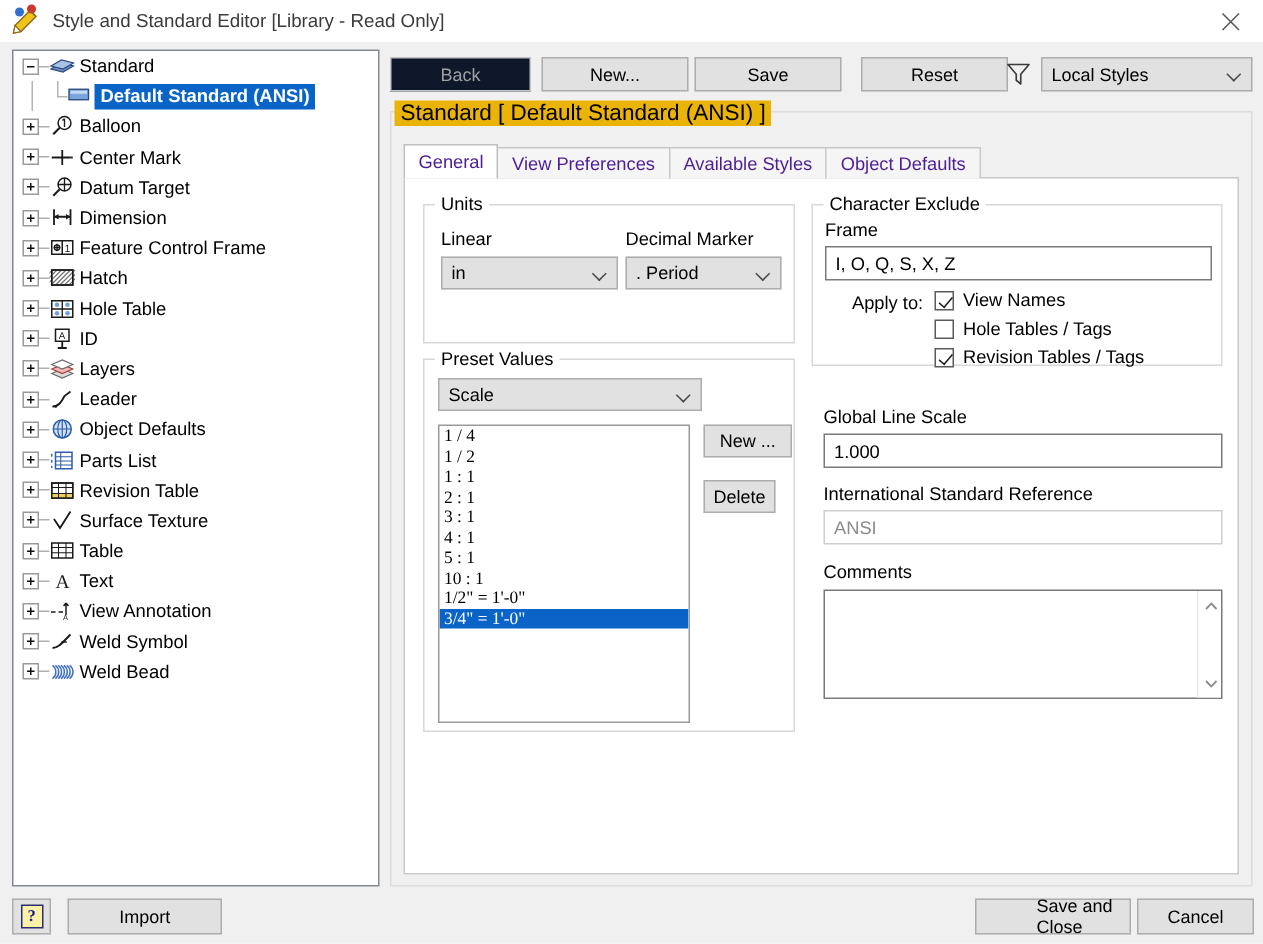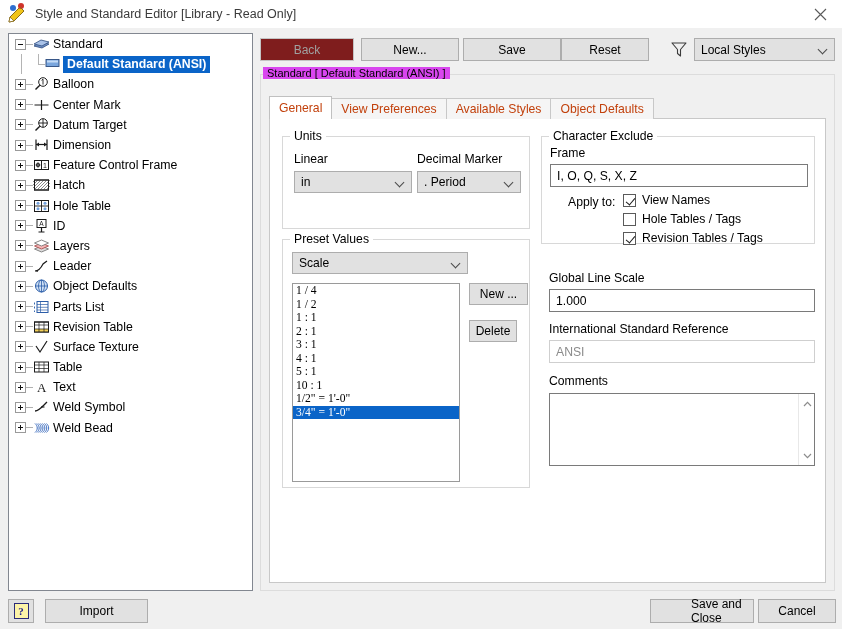--- a/index.html
+++ b/index.html
@@ -78,7 +78,7 @@
     display:flex; align-items:center; justify-content:center; cursor:default;
     position:absolute; top:5px;
   }
-  .topbtn.disabled { color:#a0a0a0; background:#7f1d1d; border-color:#c4c4c4; }
+  .topbtn.disabled { color:#a0a0a0; background:#0f172a; border-color:#c4c4c4; }
 
   #filter-icon { position:absolute; left:409px; top:6px; width:20px; height:20px; }
   #style-filter {

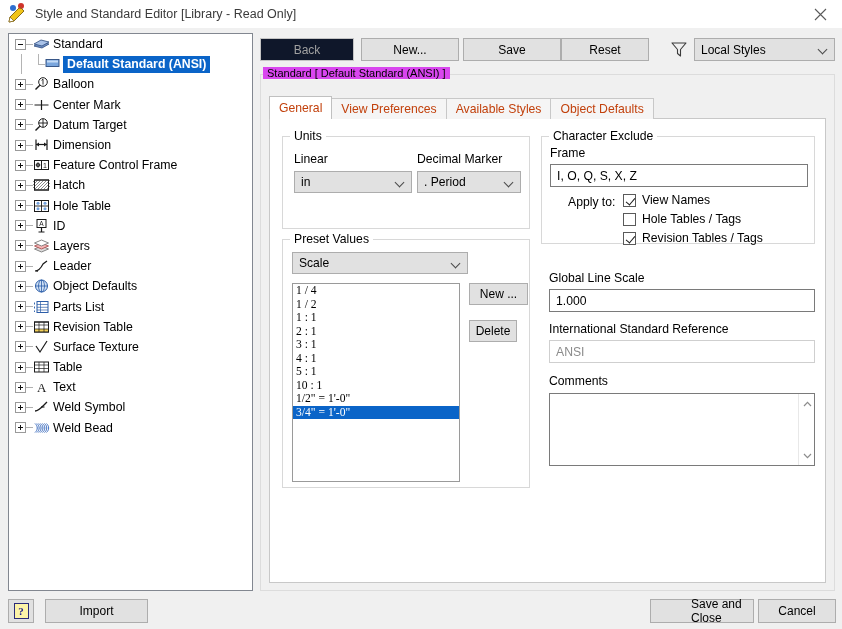--- a/index.html
+++ b/index.html
@@ -446,7 +446,7 @@
     <div class="topbtn disabled" style="left:0px; width:94px;">Back</div>
     <div class="topbtn" style="left:101px; width:98px;">New...</div>
     <div class="topbtn" style="left:203px; width:98px;">Save</div>
-    <div class="topbtn" style="left:301px; width:88px;">Reset</div>
+    <div class="topbtn" style="left:314px; width:98px;">Reset</div>
 
     <div id="filter-icon">
       <svg width="20" height="20" viewBox="0 0 20 20">

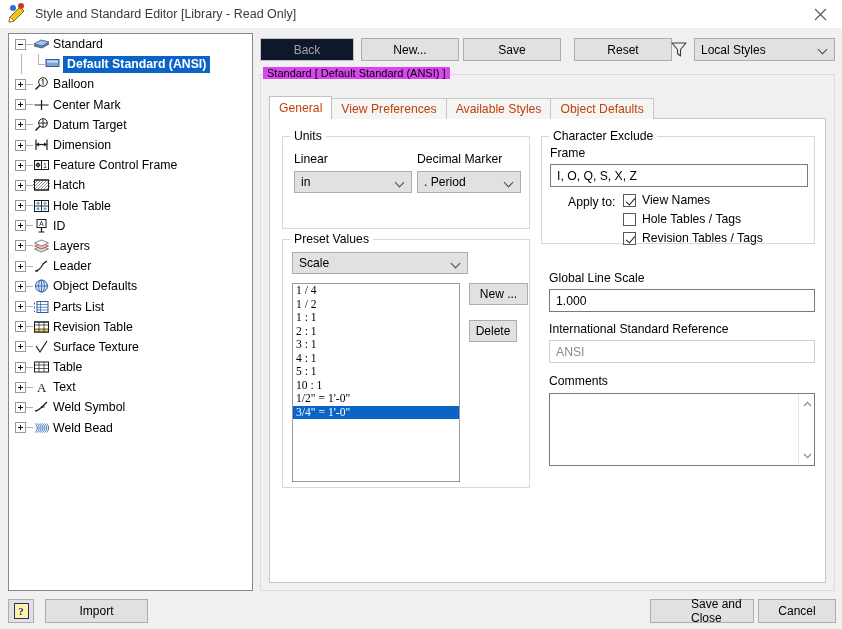--- a/index.html
+++ b/index.html
@@ -96,8 +96,8 @@
   }
 
   #std-caption {
-    position:absolute; left:3px; top:34px; font-size:11px; color:#000;
-    background:#d946ef; padding:0 4px; z-index:2;
+    position:absolute; left:3px; top:34px; font-size:15px; color:#000;
+    background:#eab308; padding:0 4px; z-index:2;
   }
   #std-frame {
     position:absolute; left:0px; top:41px; width:575px; height:517px;

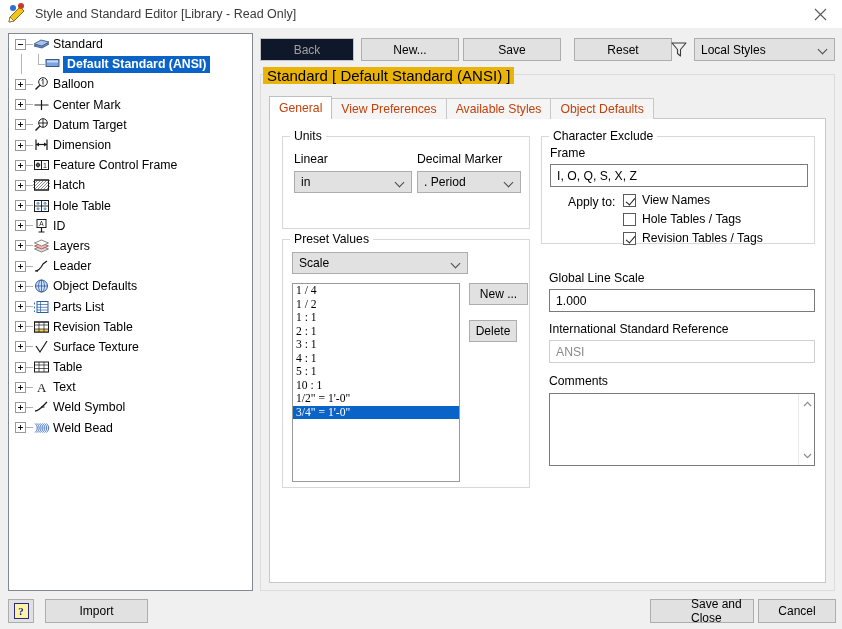--- a/index.html
+++ b/index.html
@@ -109,7 +109,7 @@
   .tab {
     height:21px; padding:0 9px; font-size:12.2px;
     border:1px solid #c8c8c8; border-bottom:none; background:#f5f5f5;
-    display:flex; align-items:center; margin-right:-1px; color:#c2410c; cursor:default;
+    display:flex; align-items:center; margin-right:-1px; color:#4c1d95; cursor:default;
   }
   .tab.active { background:#ffffff; height:23px; border-color:#c0c0c0; position:relative; z-index:4; }
 

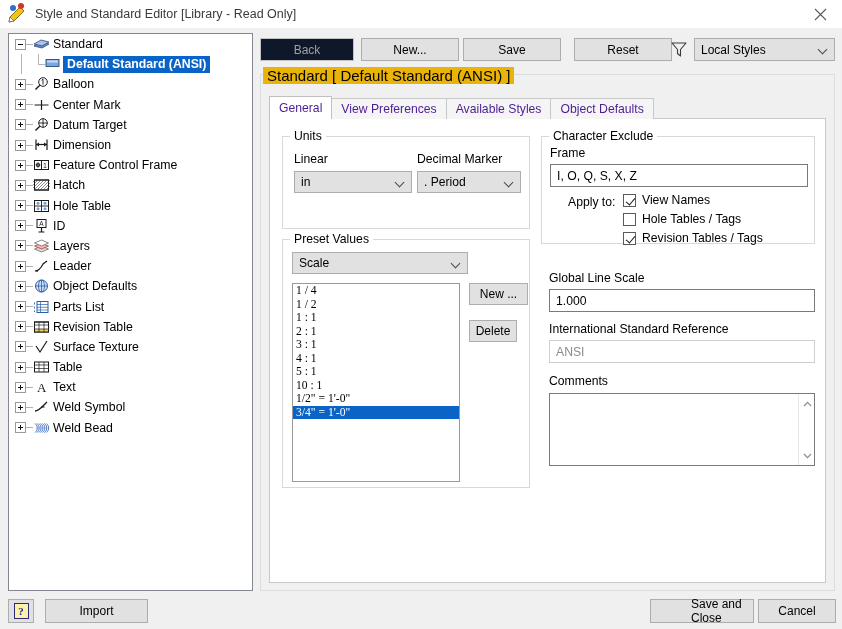--- a/index.html
+++ b/index.html
@@ -419,6 +419,16 @@
           <div class="exp plus"></div>
           <div class="dash"></div>
           <div class="tr-icon"><svg width="17" height="16" viewBox="0 0 17 16">
+              <path d="M1 9 L4 9 M6 9 L9 9" stroke="#1a1a1a" stroke-width="1.1"></path>
+              <path d="M11 11 L11 3 M11 3 L9.4 5 M11 3 L12.6 5" stroke="#1a1a1a" stroke-width="1"></path>
+              <text x="9" y="14.5" font-size="5" fill="#1a1a1a" font-family="Liberation Sans">A</text>
+            </svg></div>
+          <div class="tr-label">View Annotation</div>
+        </div>
+        <div class="tree-row" style="padding-left: 6px;">
+          <div class="exp plus"></div>
+          <div class="dash"></div>
+          <div class="tr-icon"><svg width="17" height="16" viewBox="0 0 17 16">
               <path d="M2 12 C6 12 9 8 14 3" stroke="#1a1a1a" stroke-width="1.3" fill="none"></path>
               <path d="M8 8 L11.5 8" stroke="#1a1a1a" stroke-width="1.1"></path>
             </svg></div>

